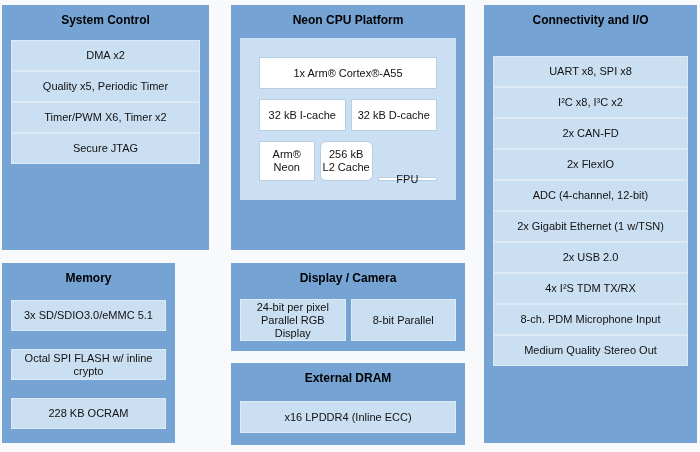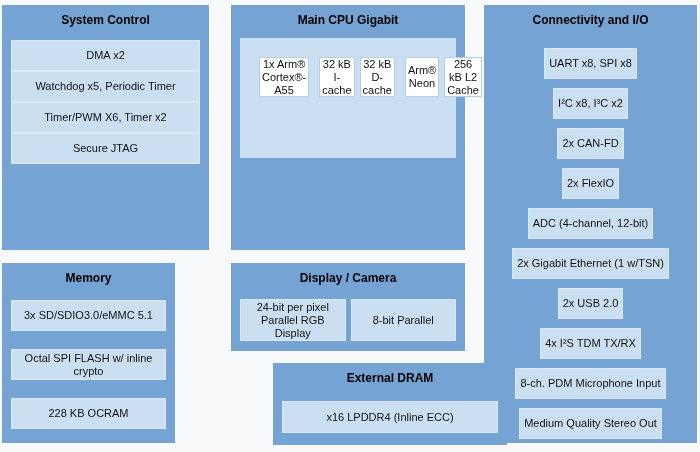--- a/index.html
+++ b/index.html
@@ -100,7 +100,7 @@
   </div>
 
   <div class="section" id="main-cpu">
-    <div class="section-title">Main CPU Gigabit</div>
+    <div class="section-title">Neon CPU Platform</div>
     <div class="cpu-panel">
       <div class="cpu-row">
         <div class="white-box">1x Arm® Cortex®-A55</div>

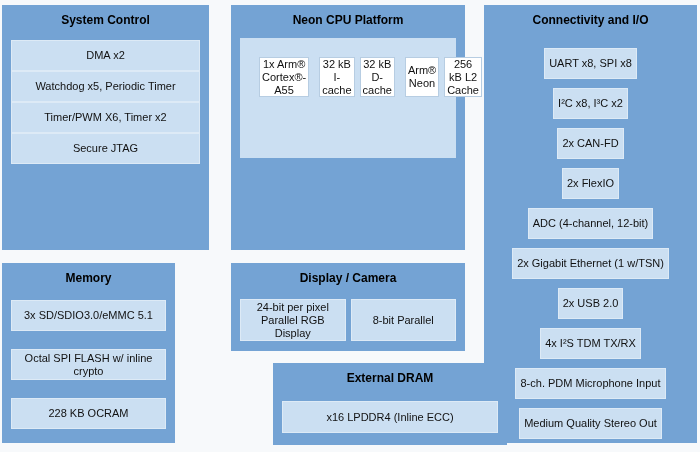--- a/index.html
+++ b/index.html
@@ -53,9 +53,9 @@
   .cpu-panel{
     margin-top:10px;
     background:var(--item-bg);
-    height:120px;
+    height:162px;
     padding:19px;
-    display:flex;flex-direction:row;gap:10px;
+    display:flex;flex-direction:column;gap:10px;
   }
   .cpu-row{display:flex;gap:5px;height:40px;}
   .white-box{

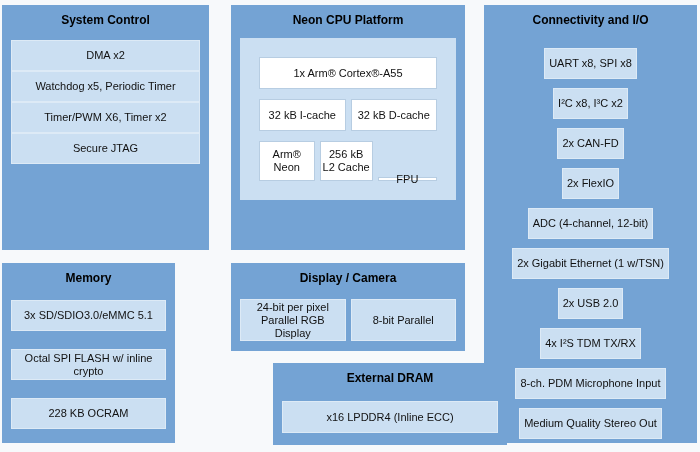--- a/index.html
+++ b/index.html
@@ -82,7 +82,7 @@
   #external-dram .item{height:32px;}
   
   #connectivity{left:484px;top:5px;width:213px;height:438px;}
-  #connectivity .items{margin-top:20px;gap:9px;align-items:center;}
+  #connectivity .items{margin-top:28px;}
 </style>
 </head>
 <body>

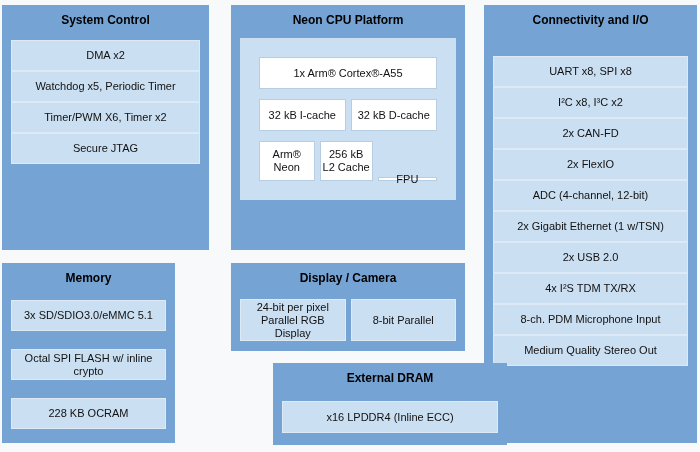--- a/index.html
+++ b/index.html
@@ -93,7 +93,7 @@
     <div class="section-title">System Control</div>
     <div class="items">
       <div class="item">DMA x2</div>
-      <div class="item">Watchdog x5, Periodic Timer</div>
+      <div class="item">Quality x5, Periodic Timer</div>
       <div class="item">Timer/PWM X6, Timer x2</div>
       <div class="item">Secure JTAG</div>
     </div>

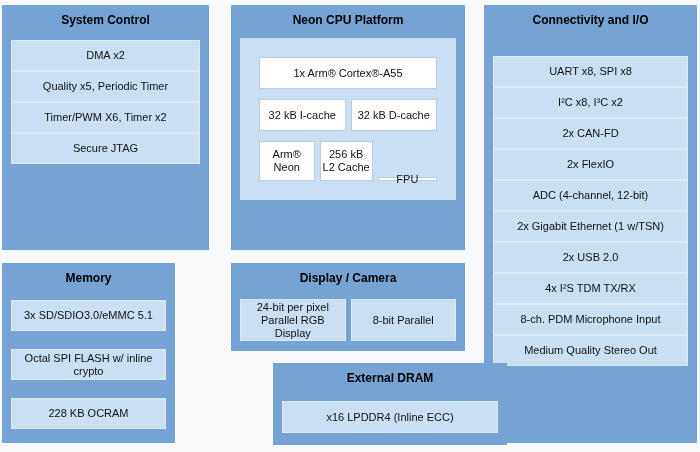--- a/index.html
+++ b/index.html
@@ -70,7 +70,7 @@
   }
   .cpu-row.bottom{}
   .cpu-row.bottom .white-box.neon{flex:65;}
-  .cpu-row.bottom .white-box.l2{flex:62;}
+  .cpu-row.bottom .white-box.l2{flex:62;border-radius:6px;}
   .cpu-row.bottom .white-box.fpu{flex:70;margin-top:36px;}
   
   #display-camera{left:231px;top:263px;width:234px;height:88px;}

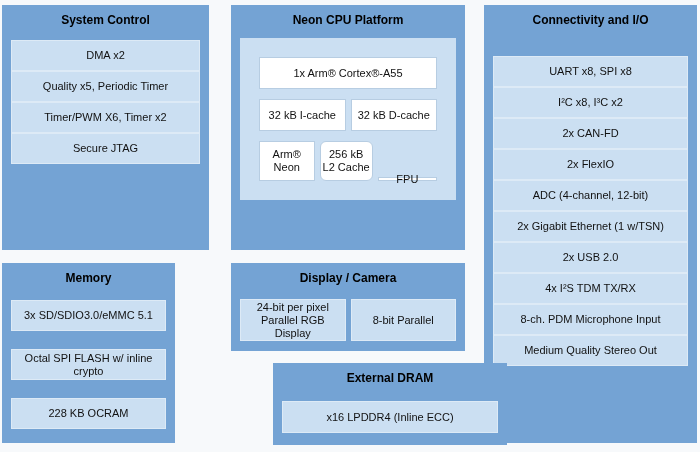--- a/index.html
+++ b/index.html
@@ -77,7 +77,7 @@
   .dc-row{display:flex;gap:5px;margin-top:13px;}
   .dc-row .item{flex:1;height:42px;}
   
-  #external-dram{left:231px;top:363px;width:234px;height:82px;margin-left:42px;}
+  #external-dram{left:231px;top:363px;width:234px;height:82px;}
   #external-dram .items{margin-top:15px;}
   #external-dram .item{height:32px;}
   

